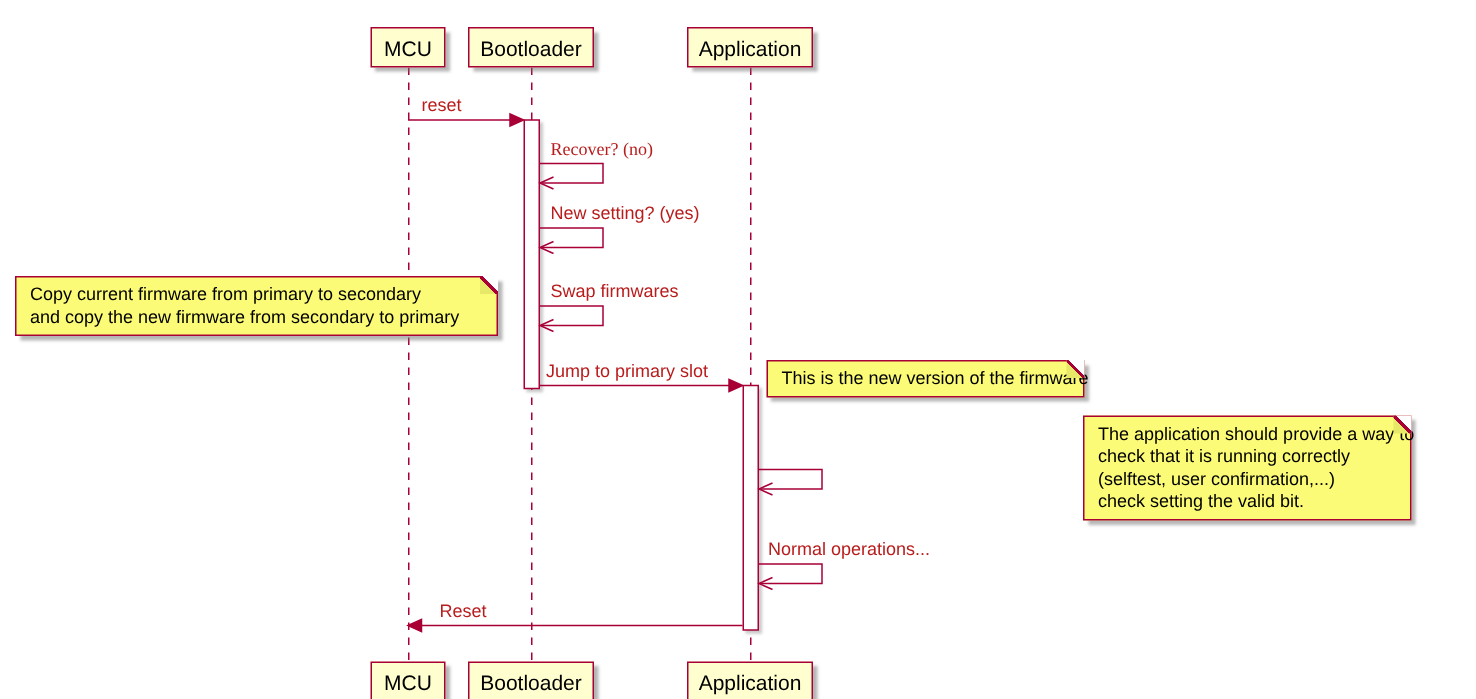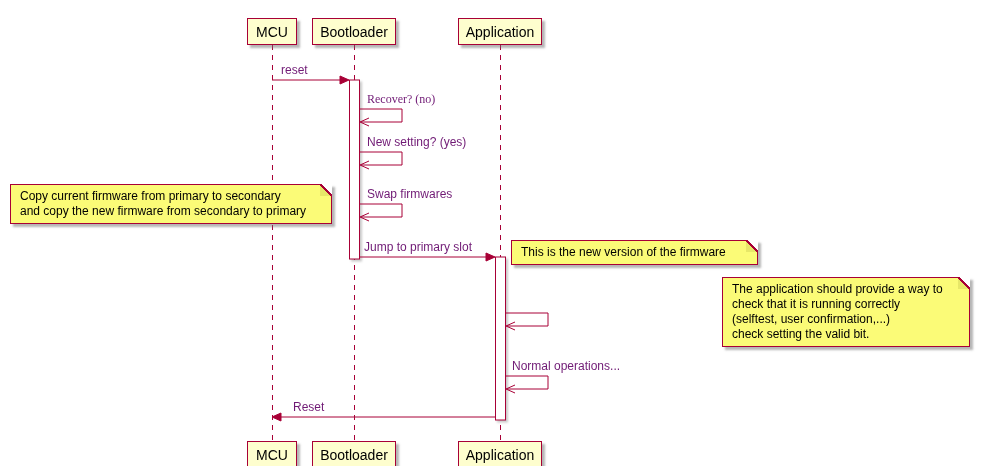--- a/index.html
+++ b/index.html
@@ -33,7 +33,7 @@
 
   .msg-label {
     position:absolute; font-size:12px; line-height:15px;
-    white-space:nowrap; color:#701a75;
+    white-space:nowrap; color:#b91c1c;
   }
 
   .note {

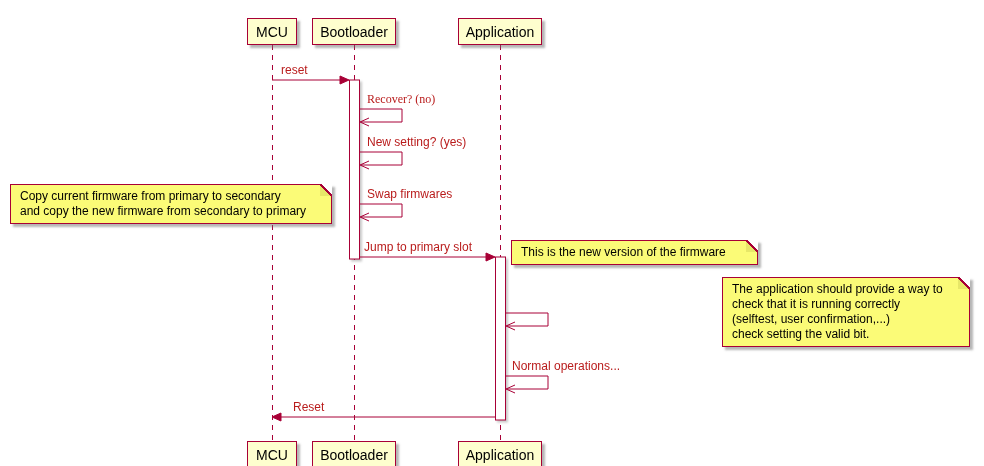--- a/index.html
+++ b/index.html
@@ -144,7 +144,7 @@
     <div class="note-line">and copy the new firmware from secondary to primary</div>
   </div>
 
-  <div class="note" style="left:511px; top:227px; width:247px;">
+  <div class="note" style="left:511px; top:227px; width:212px;">
     <span class="note-fold"></span>
     <div class="note-line">This is the new version of the firmware</div>
   </div>

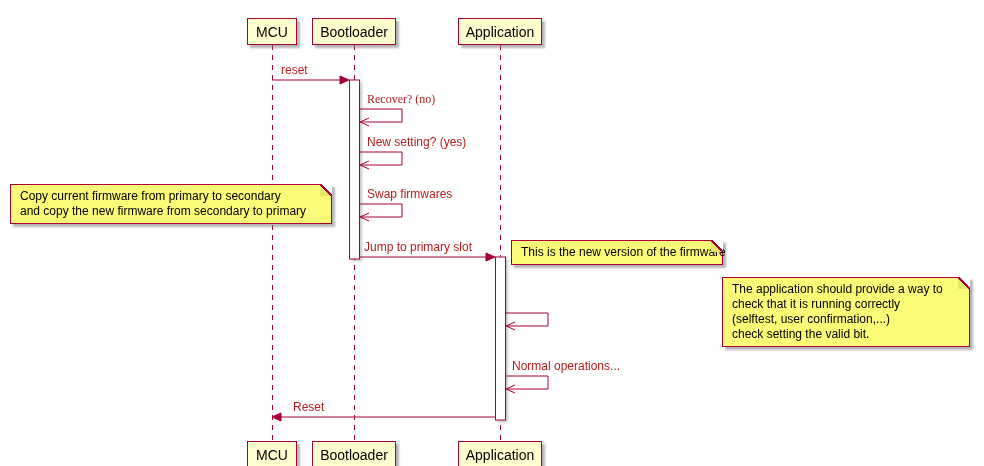--- a/index.html
+++ b/index.html
@@ -149,7 +149,7 @@
     <div class="note-line">This is the new version of the firmware</div>
   </div>
 
-  <div class="note" style="left:722px; top:264px; width:248px;">
+  <div class="note" style="left:722px; top:264px; width:219px;">
     <span class="note-fold"></span>
     <div class="note-line">The application should provide a way to</div>
     <div class="note-line">check that it is running correctly</div>

